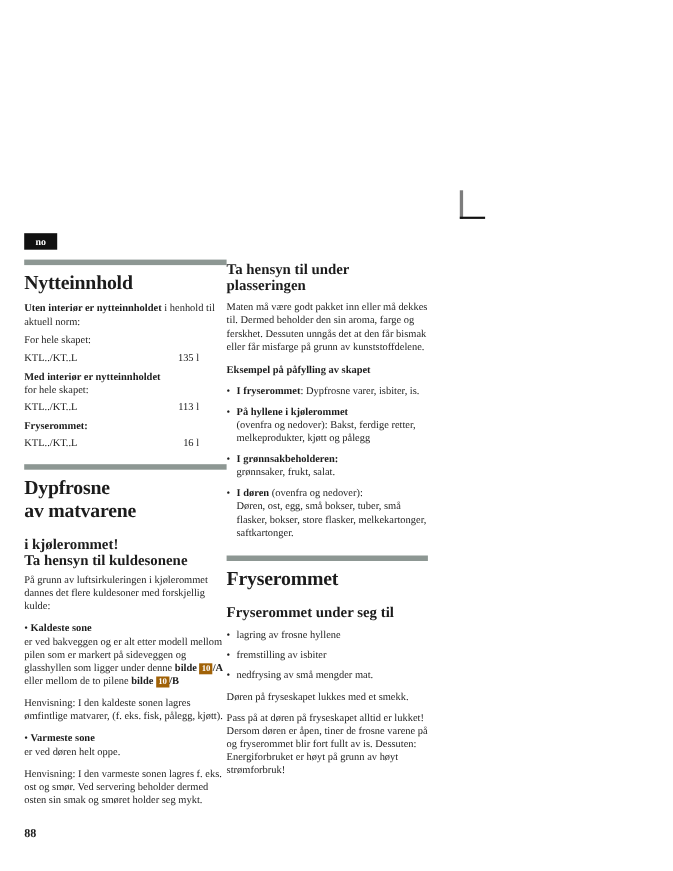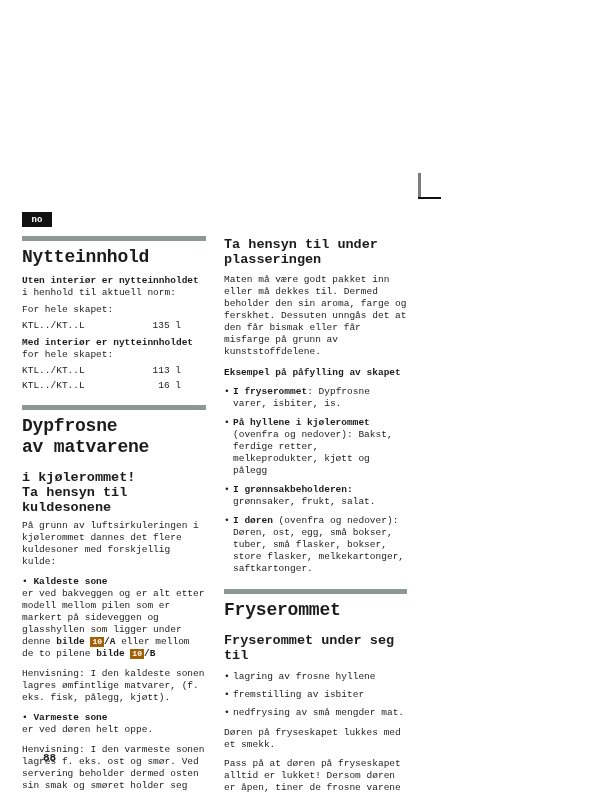--- a/index.html
+++ b/index.html
@@ -5,7 +5,7 @@
   html,body { margin:0; padding:0; background:#ffffff; }
   .page {
     position:relative; width:608px; height:792px; background:#ffffff;
-    font-family:Liberation Mono, monospace; color:#1c1c1c; overflow:hidden;
+    font-family:Liberation Serif, serif; color:#1c1c1c; overflow:hidden;
   }
   
   .crop-v { position:absolute; left:418px; top:173px; width:3px; height:26px; background:#7d7d7d; }

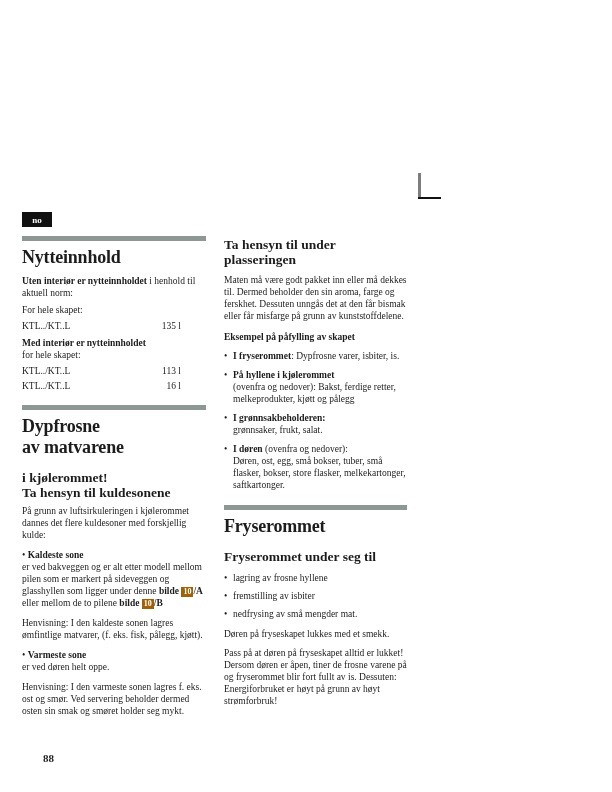--- a/index.html
+++ b/index.html
@@ -20,7 +20,7 @@
 
   .col { position:absolute; }
   .col-left  { left:22px;  top:227px; width:184px; }
-  .col-right { left:224px; top:237px; width:183px; }
+  .col-right { left:206px; top:237px; width:183px; }
 
   .rule { height:5px; background:#8d9793; margin-top:9px; }
   .rule-first { margin-top:9px; }

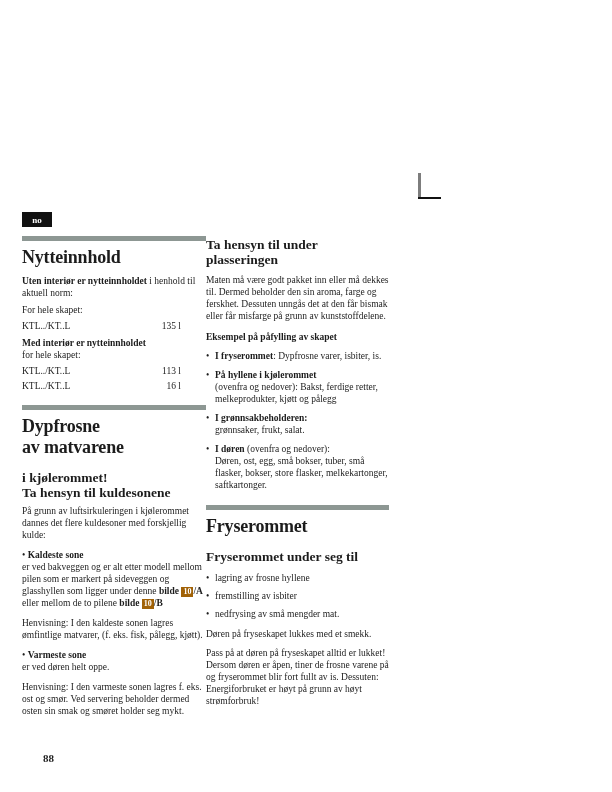--- a/index.html
+++ b/index.html
@@ -83,6 +83,7 @@
       <span>113 l</span>
     </div>
 
+    <p class="body"><b>Fryserommet:</b></p>
 
     <div class="spec-row" style="margin-top:3px;">
       <span>KTL../KT..L</span>

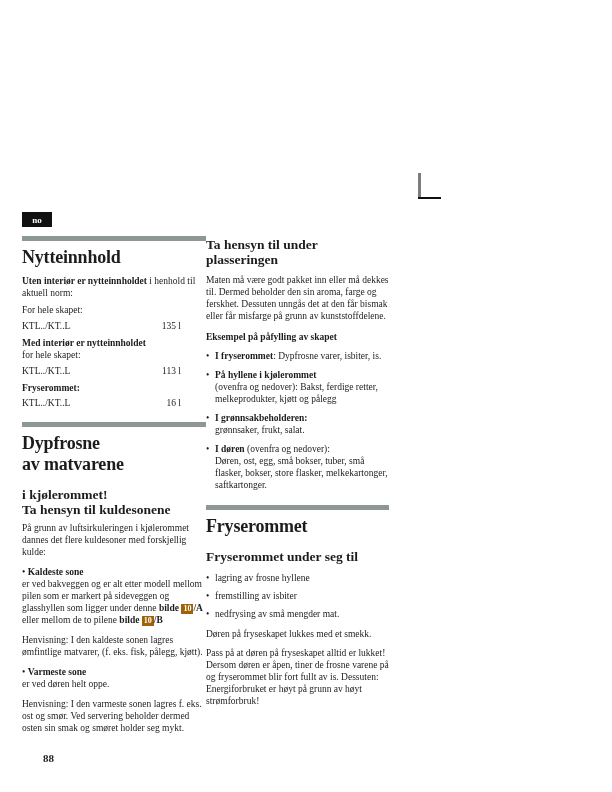--- a/index.html
+++ b/index.html
@@ -50,7 +50,7 @@
   .llist-label { margin-top:8px; }
   .note { margin-top:8px; }
 
-  .page-number { position:absolute; left:22px; top:752px; font-size:11px; font-weight:bold;margin-left:21px; }
+  .page-number { position:absolute; left:22px; top:752px; font-size:11px; font-weight:bold; }
 </style>
 </head>
 <body>

